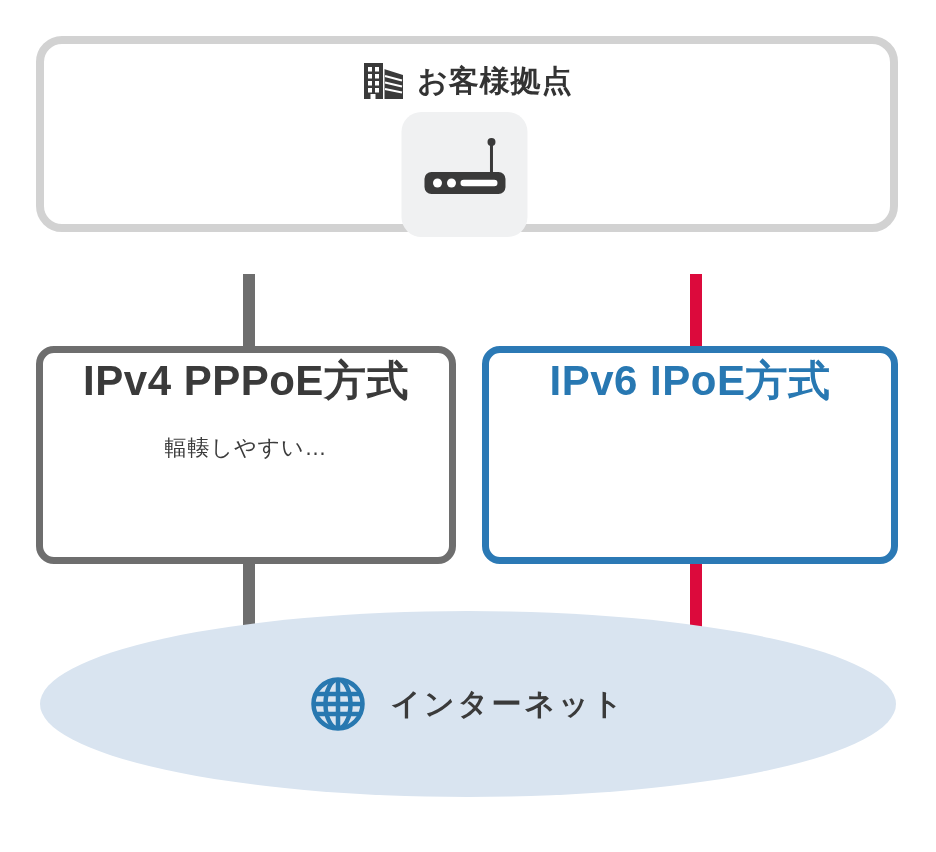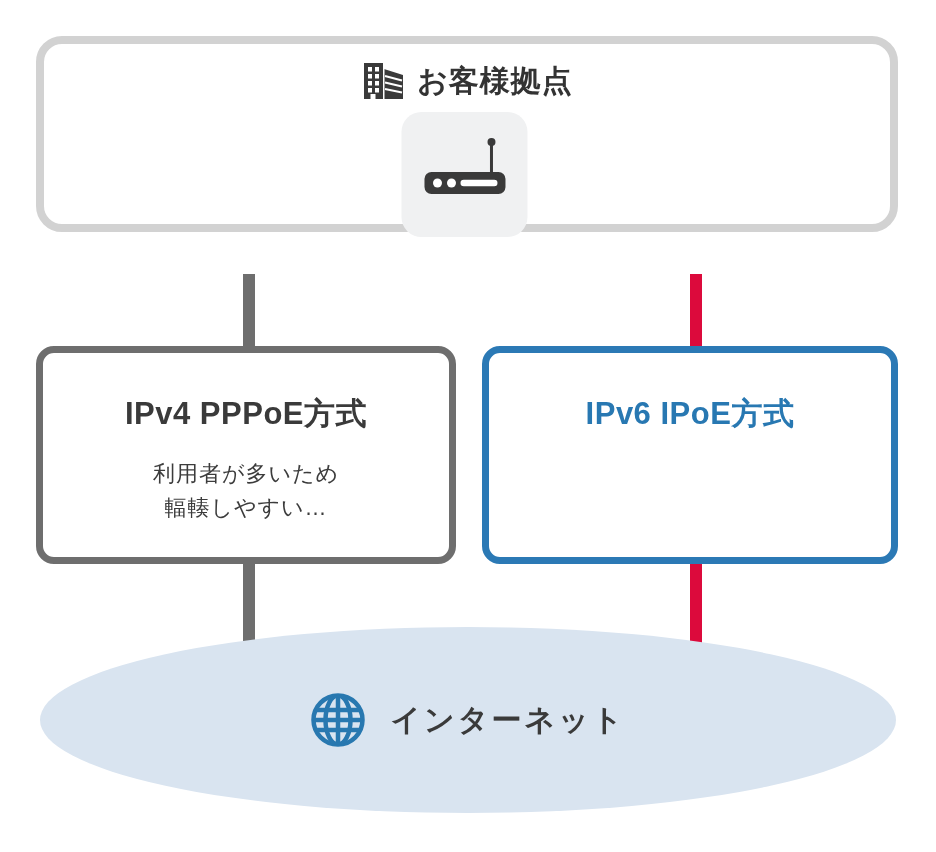--- a/index.html
+++ b/index.html
@@ -89,8 +89,7 @@
     border: 7px solid #2b79b5;
   }
   .method-title {
-    margin-top: 40px;
-    font-size: 31px;
+    font-size: 42px;
     font-weight: 700;
     color: #3a3a3a;
     letter-spacing: 0.5px;

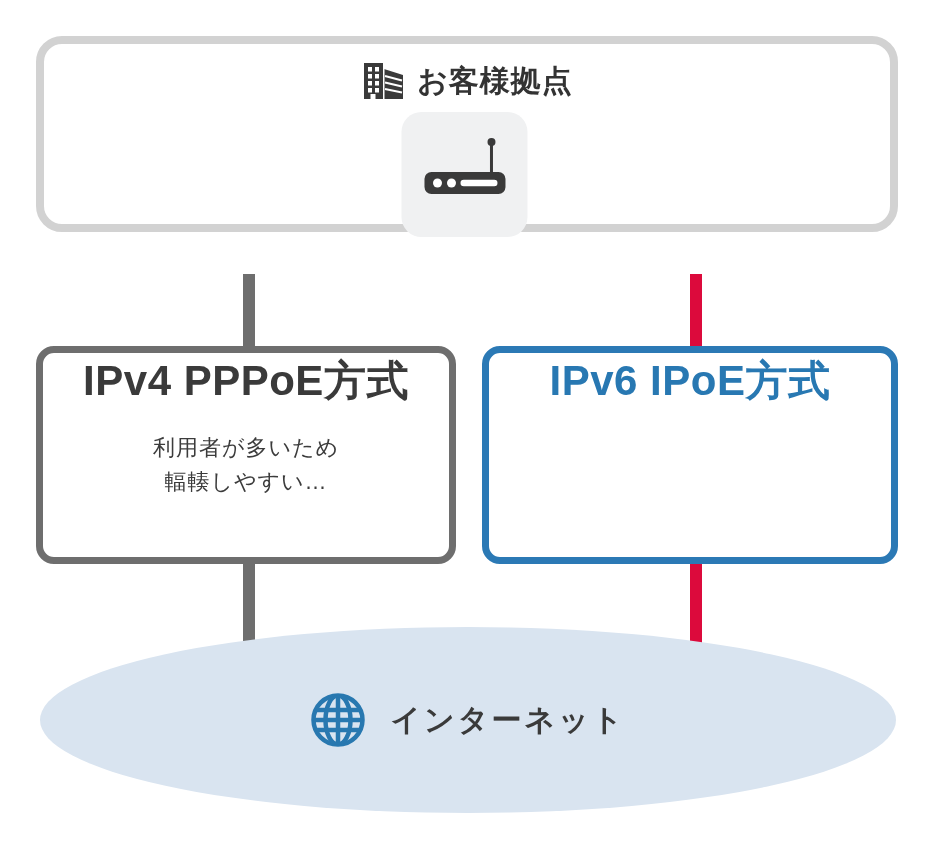--- a/index.html
+++ b/index.html
@@ -176,7 +176,6 @@
   <div class="method-box ipv4">
     <div class="method-title">IPv4 PPPoE方式</div>
     <div class="method-desc">
-      <div>利用者が多いため</div>
       <div>輻輳しやすい…</div>
     </div>
   </div>

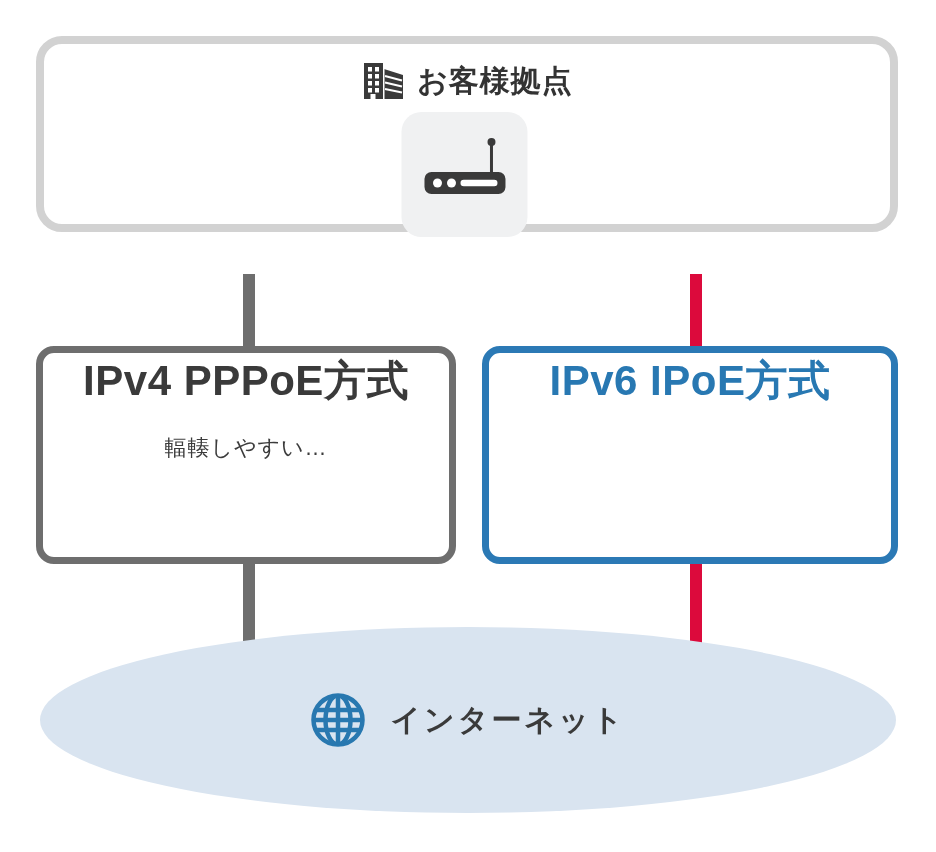--- a/index.html
+++ b/index.html
@@ -107,7 +107,7 @@
   
   .internet-ellipse {
     position: absolute;
-    left: 40px; top: 627px;
+    left: 40px; top: 611px;
     width: 856px; height: 186px;
     background: #d9e4f0;
     border-radius: 50%;

